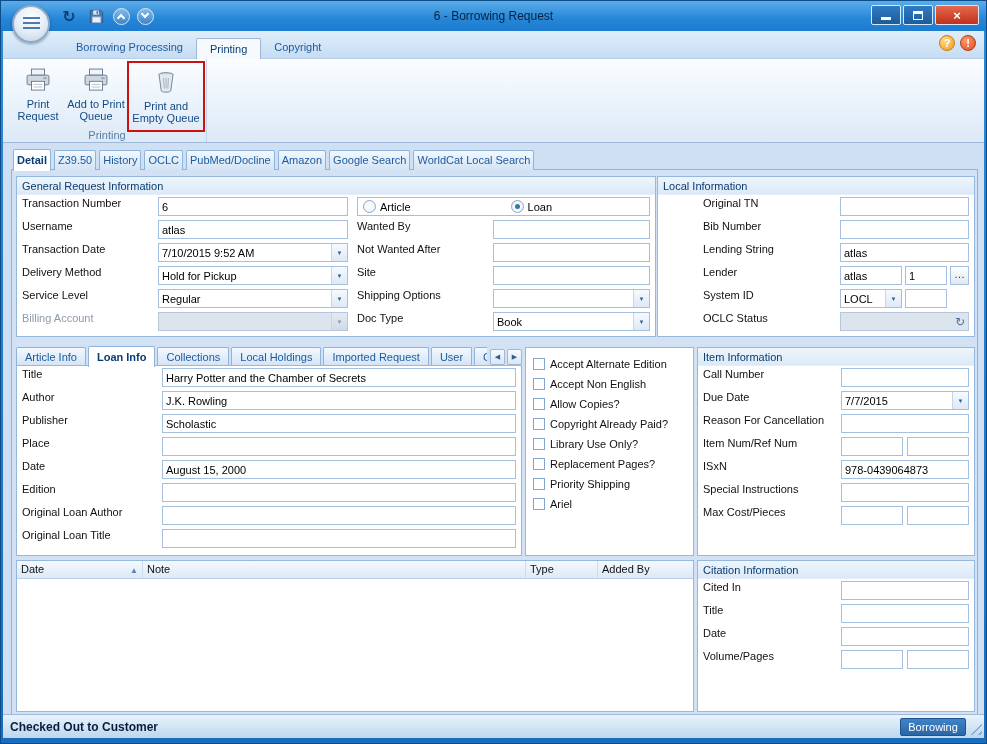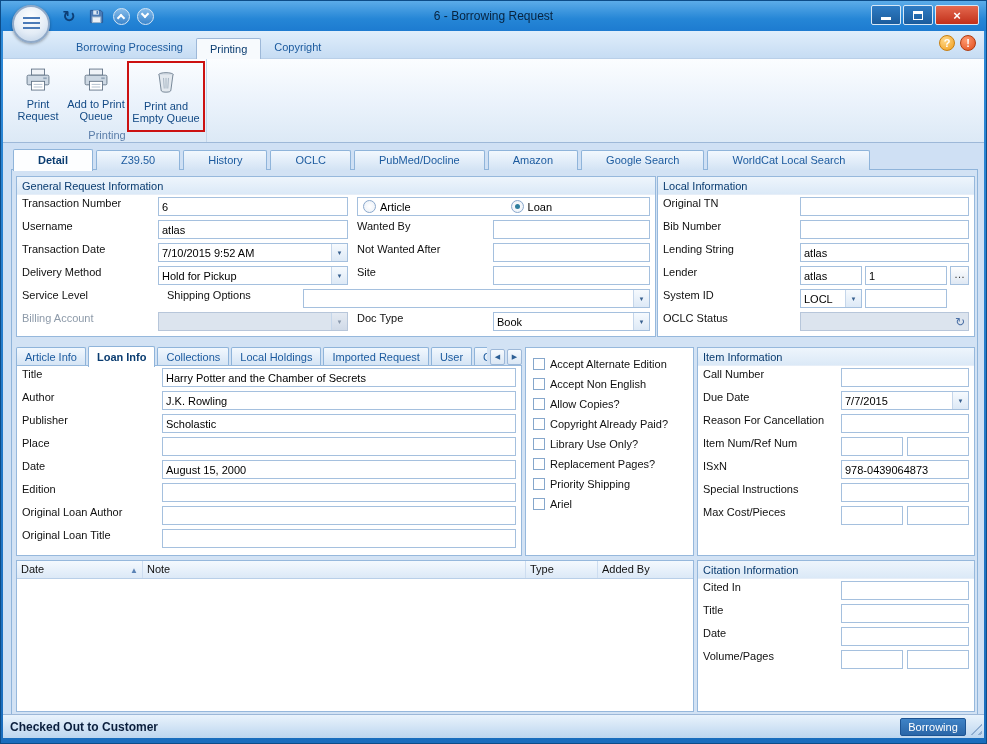--- a/index.html
+++ b/index.html
@@ -59,7 +59,7 @@
   
   .workbg { position:absolute; top:142px; left:2px; right:2px; bottom:7px; background:#cfe0f4; }
   .maintabs { position:absolute; top:147px; left:12px; height:22px; display:flex; gap:3px; align-items:flex-end; z-index:4; }
-  .mtab { height:20px; line-height:19px; padding:0 24px; background:linear-gradient(#f2f8fe,#d3e3f4);
+  .mtab { height:20px; line-height:19px; padding:0 3px; background:linear-gradient(#f2f8fe,#d3e3f4);
     border:1px solid #8fb4da; border-bottom:none; border-radius:2px 2px 0 0; color:#1b5a9e; white-space:nowrap; }
   .mtab.active { background:#fdfeff; height:22px; line-height:21px; font-weight:bold; color:#0a3c70; margin-bottom:-1px; }
 

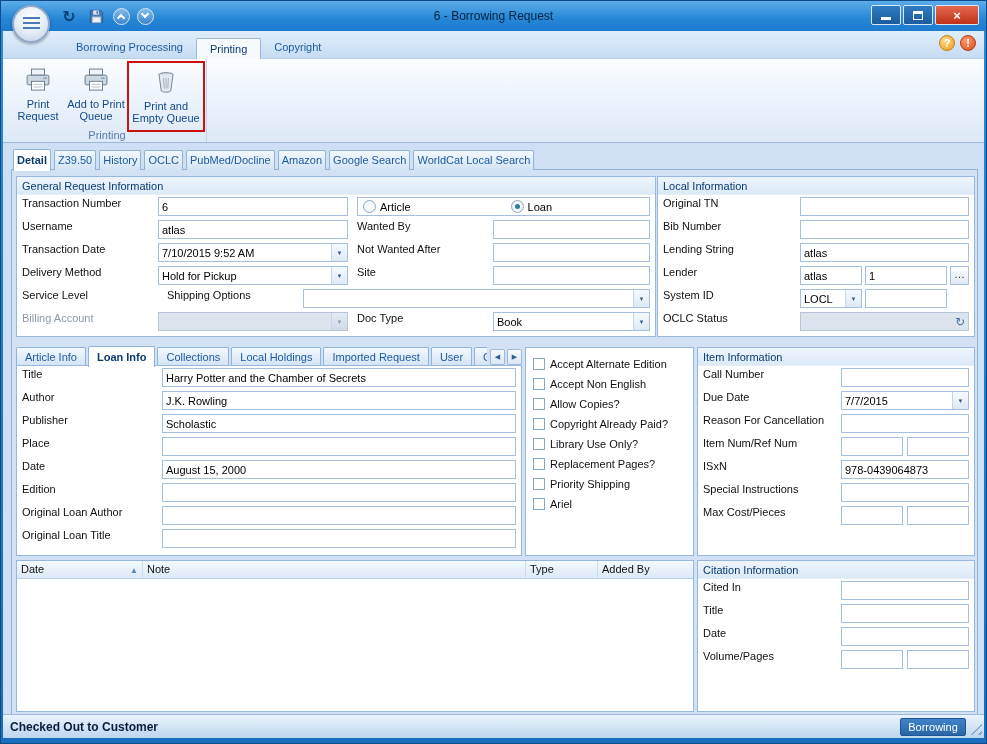--- a/index.html
+++ b/index.html
@@ -82,7 +82,7 @@
   .f1 { width:190px; flex:none; }
   .l2 { width:145px; flex:none; padding-left:9px; }
   .f2 { flex:1; }
-  .ll { width:137px; flex:none; }
+  .ll { width:137px; flex:none;margin-left:40px; }
   .lf { flex:1; }
   .pl { width:140px; flex:none; }
   .pf { flex:1; }

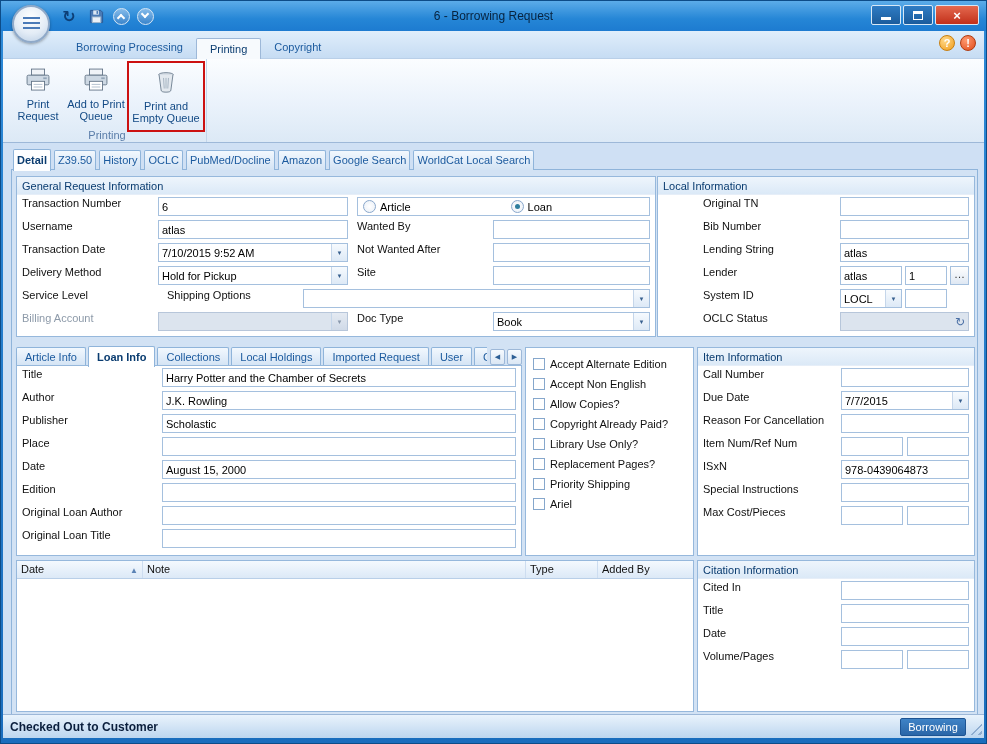--- a/index.html
+++ b/index.html
@@ -309,6 +309,10 @@
       </div>
       <div class="grow">
         <div class="flabel l1">Service Level</div>
+        <div class="tb f1 combo">
+          <span class="val">Regular</span>
+          <span class="dd">▼</span>
+        </div>
         <div class="flabel l2">Shipping Options</div>
         <div class="tb f2 combo">
           <span class="val"></span>

